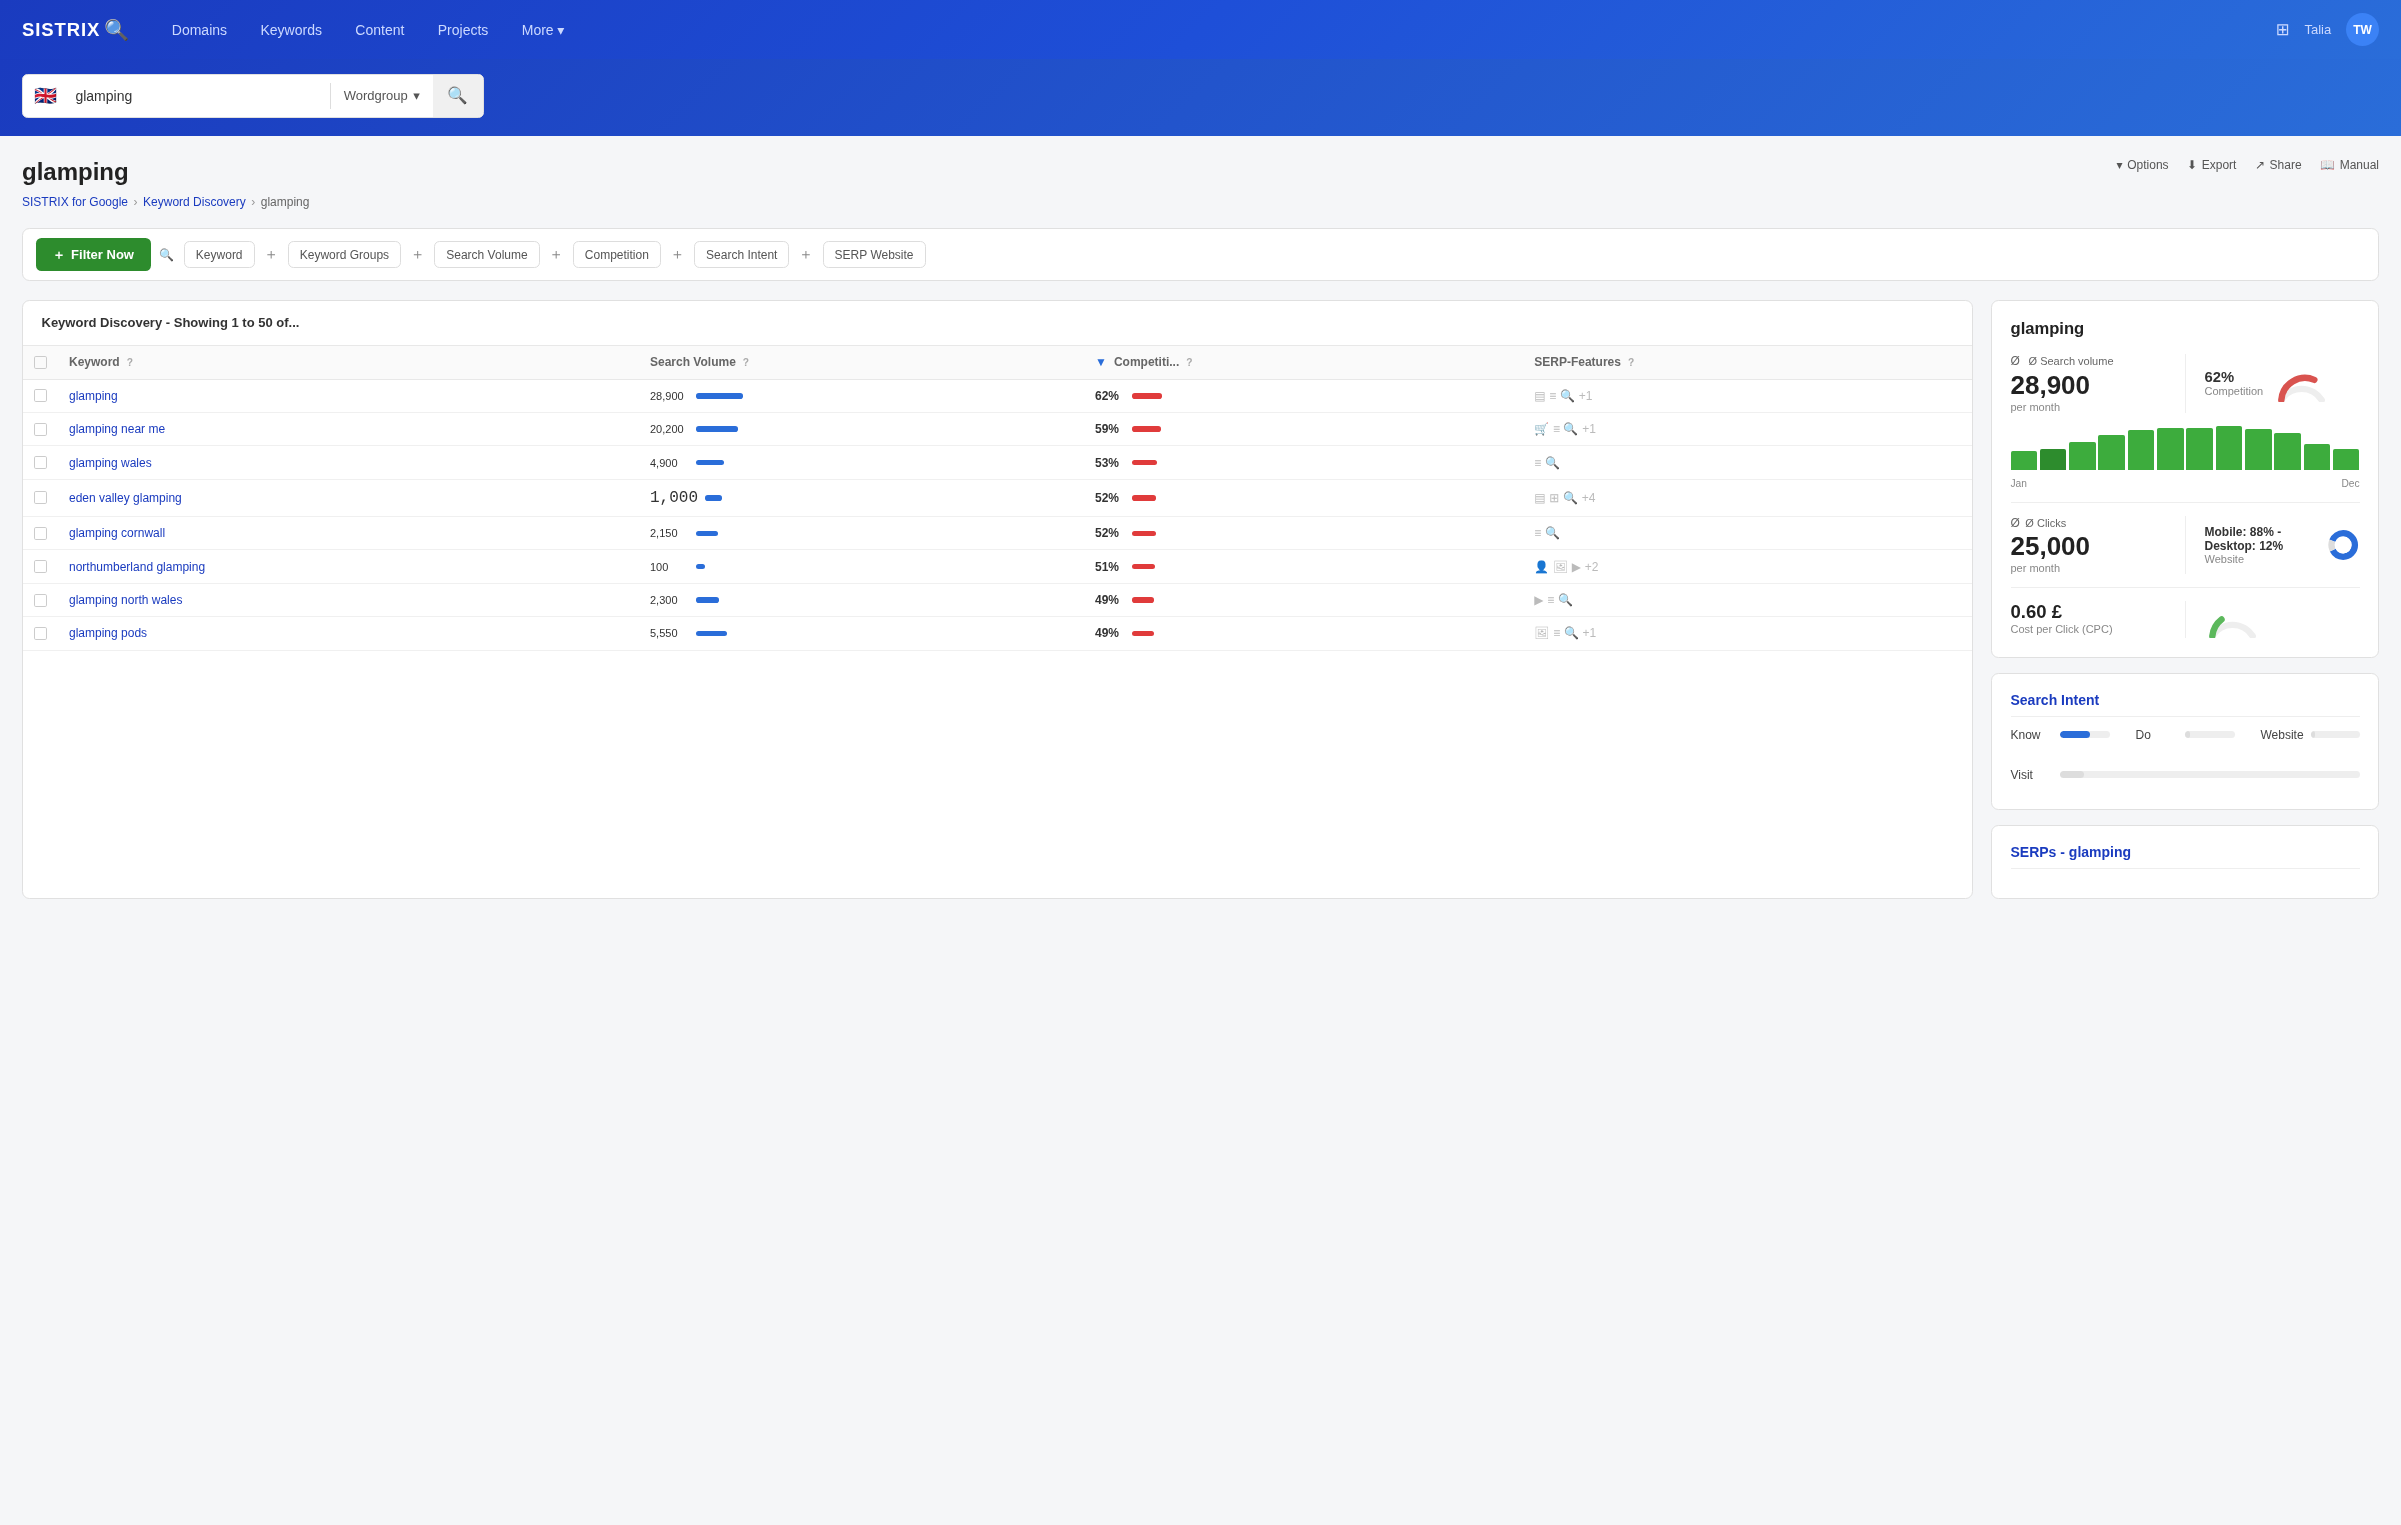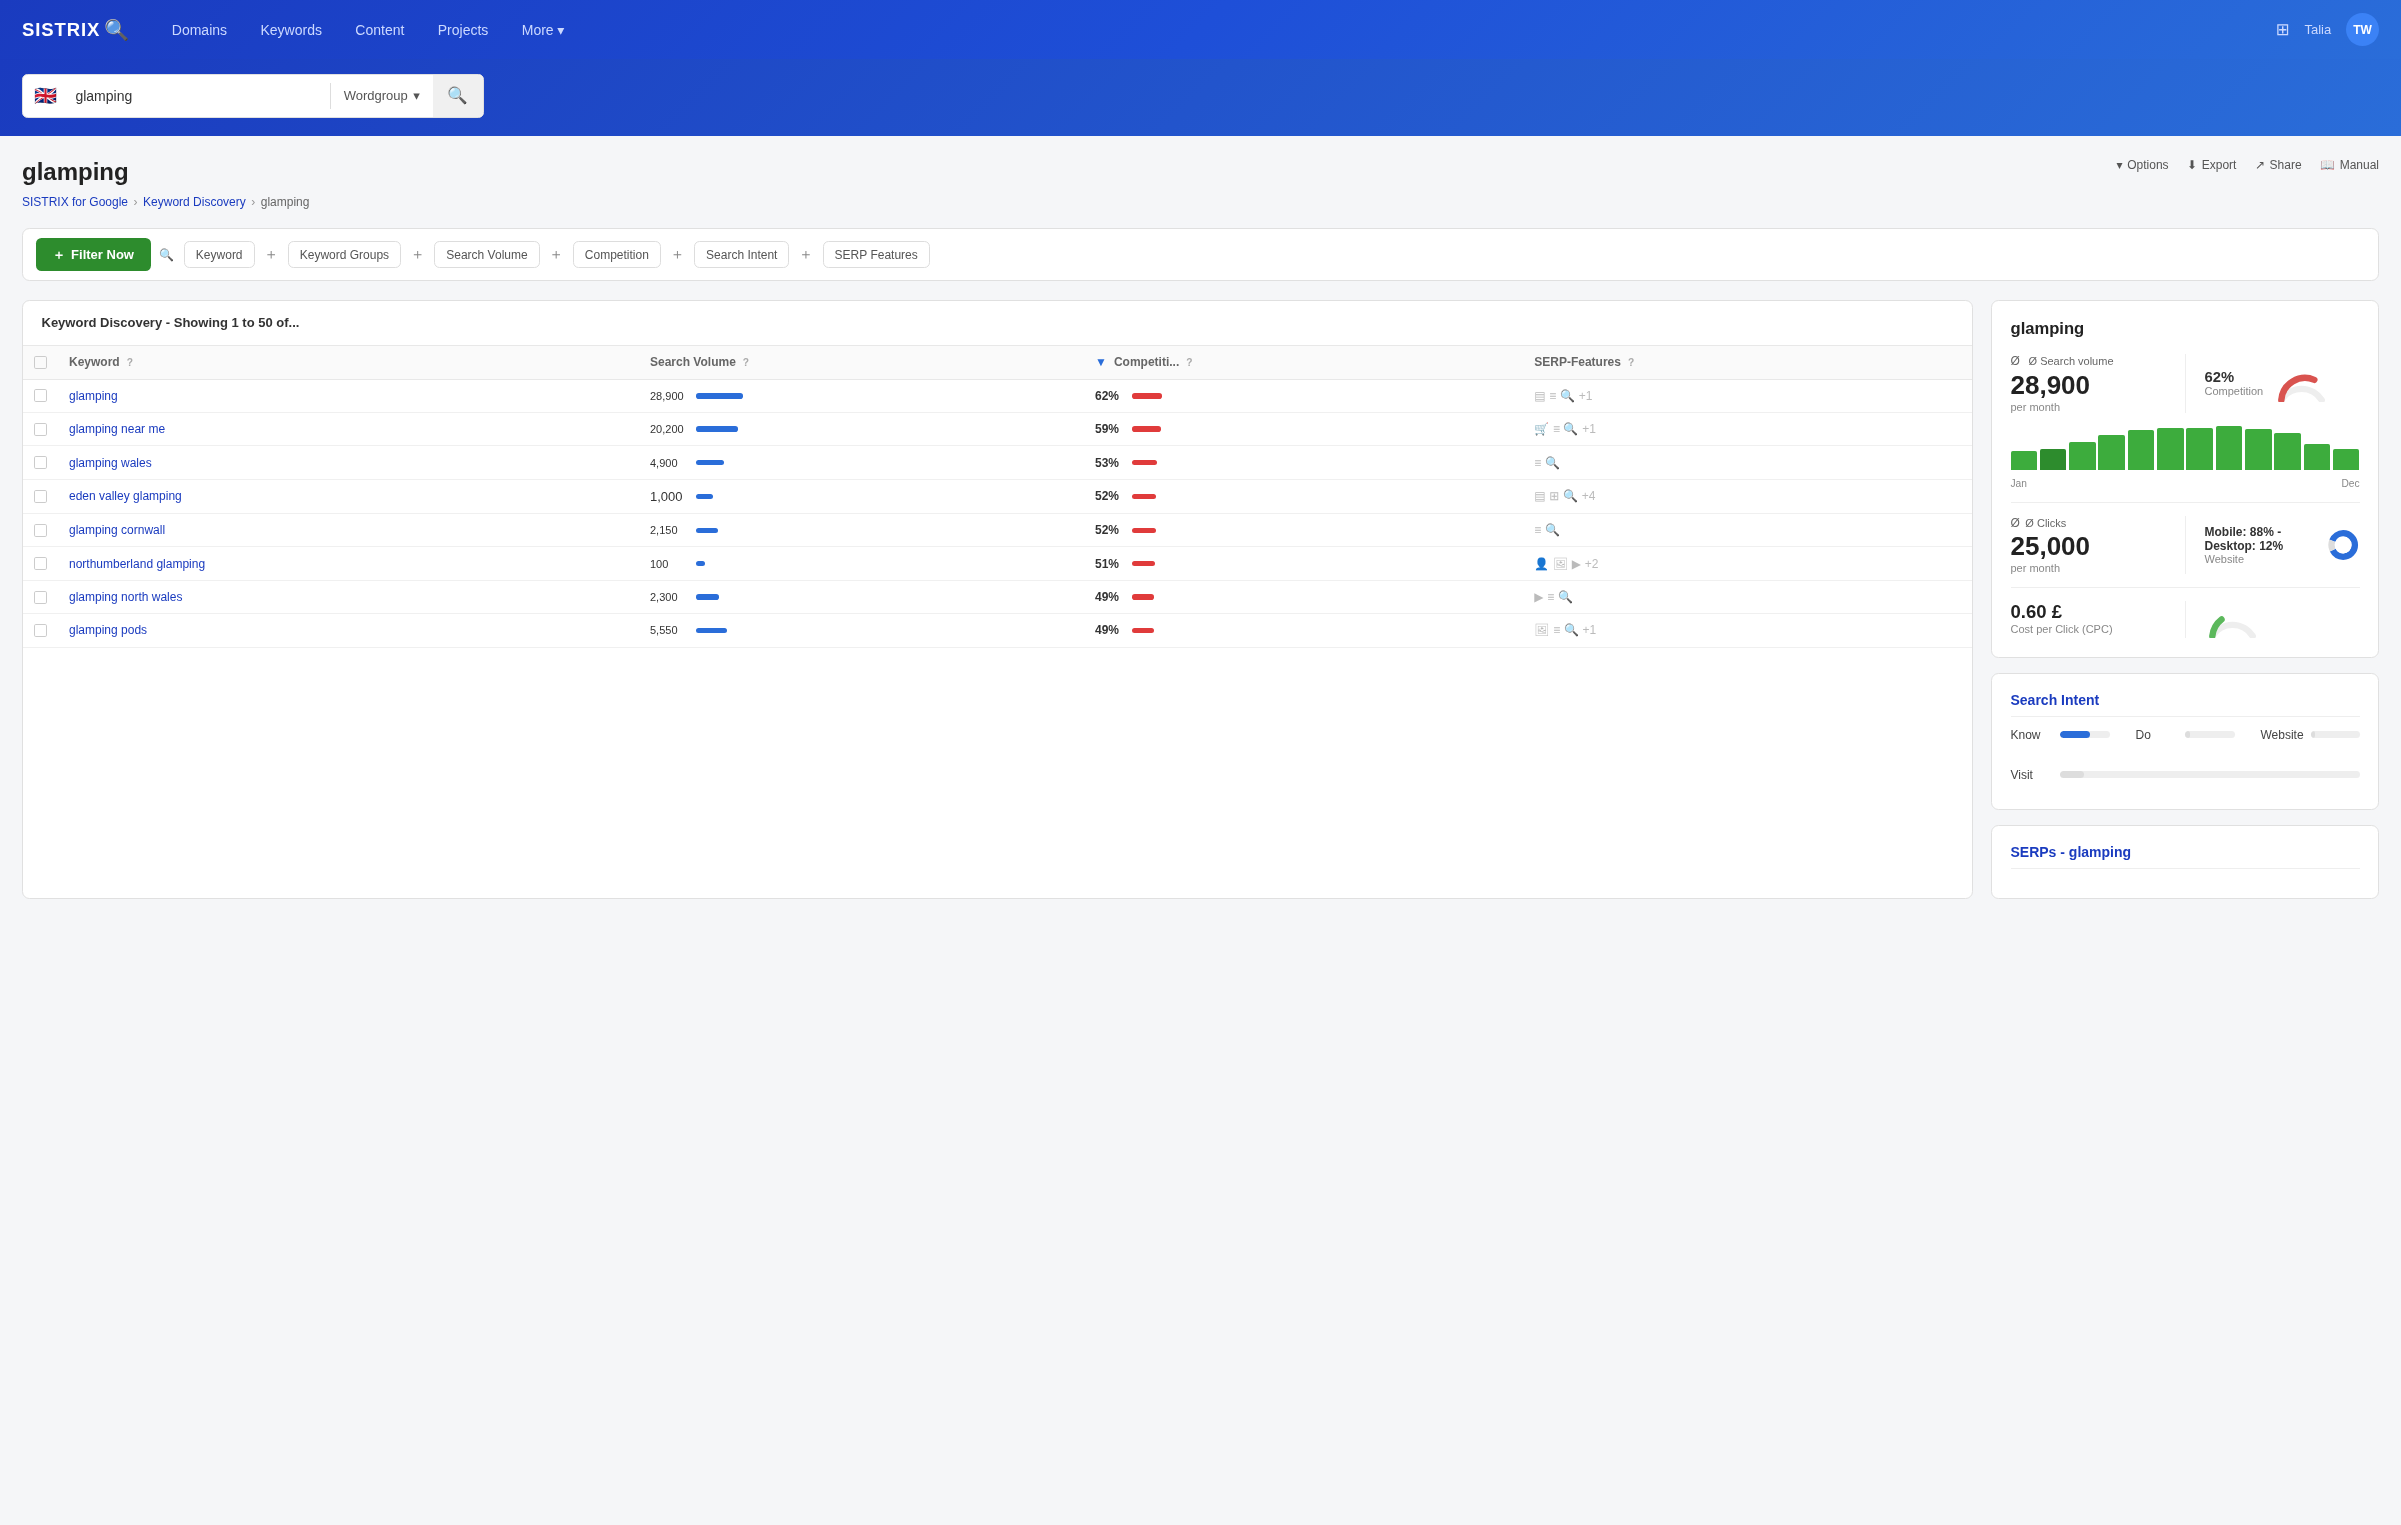--- a/index.html
+++ b/index.html
@@ -232,7 +232,7 @@
     </div>
     <span class="filter-plus">＋</span>
     <div class="filter-item">
-      <span>SERP Features</span>
+      <span>SERP Website</span>
     </div>
   </div>
 

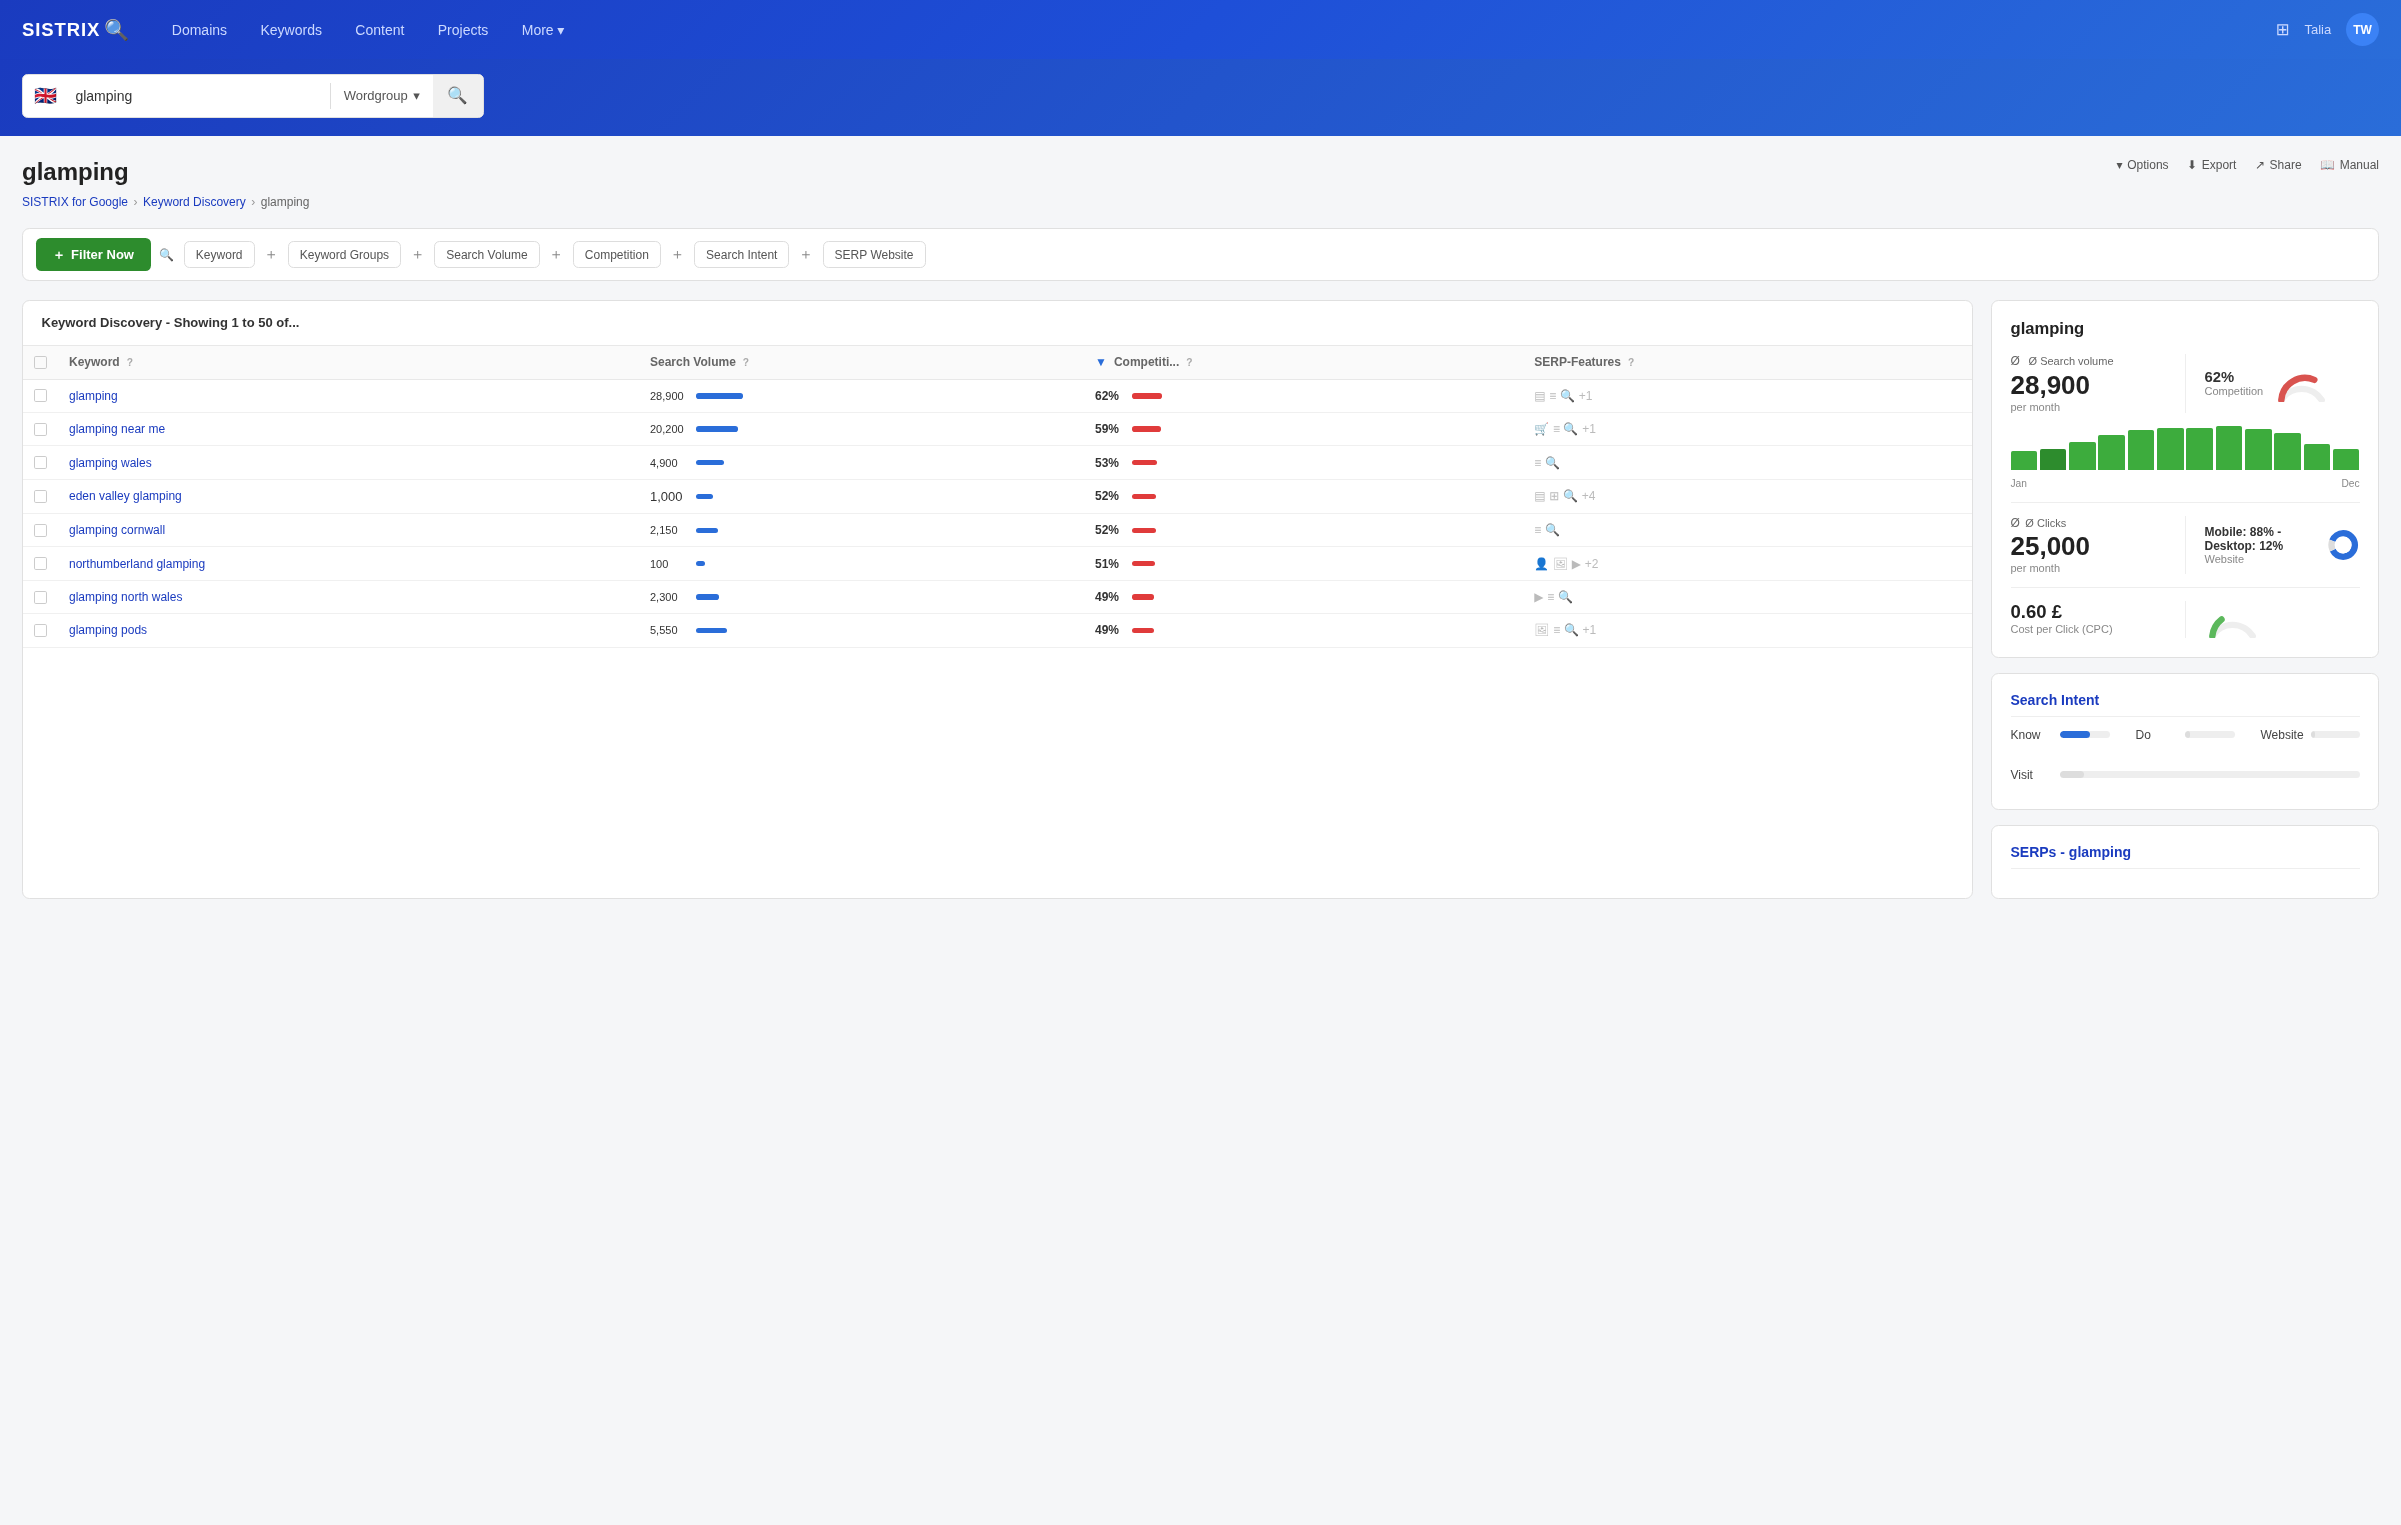--- a/index.html
+++ b/index.html
@@ -350,7 +350,7 @@
     <td><span class="keyword-cell">eden valley glamping</span></td>
     <td>
       <div class="vol-bar-wrap">
-        <span style="min-width:39px; font-size:13px;">1,000</span>
+        <span style="min-width:39px; font-size:16px;font-family:Liberation Mono, monospace;">1,000</span>
         <div class="vol-bar" style="width:16.6px;"></div>
       </div>
     </td>

